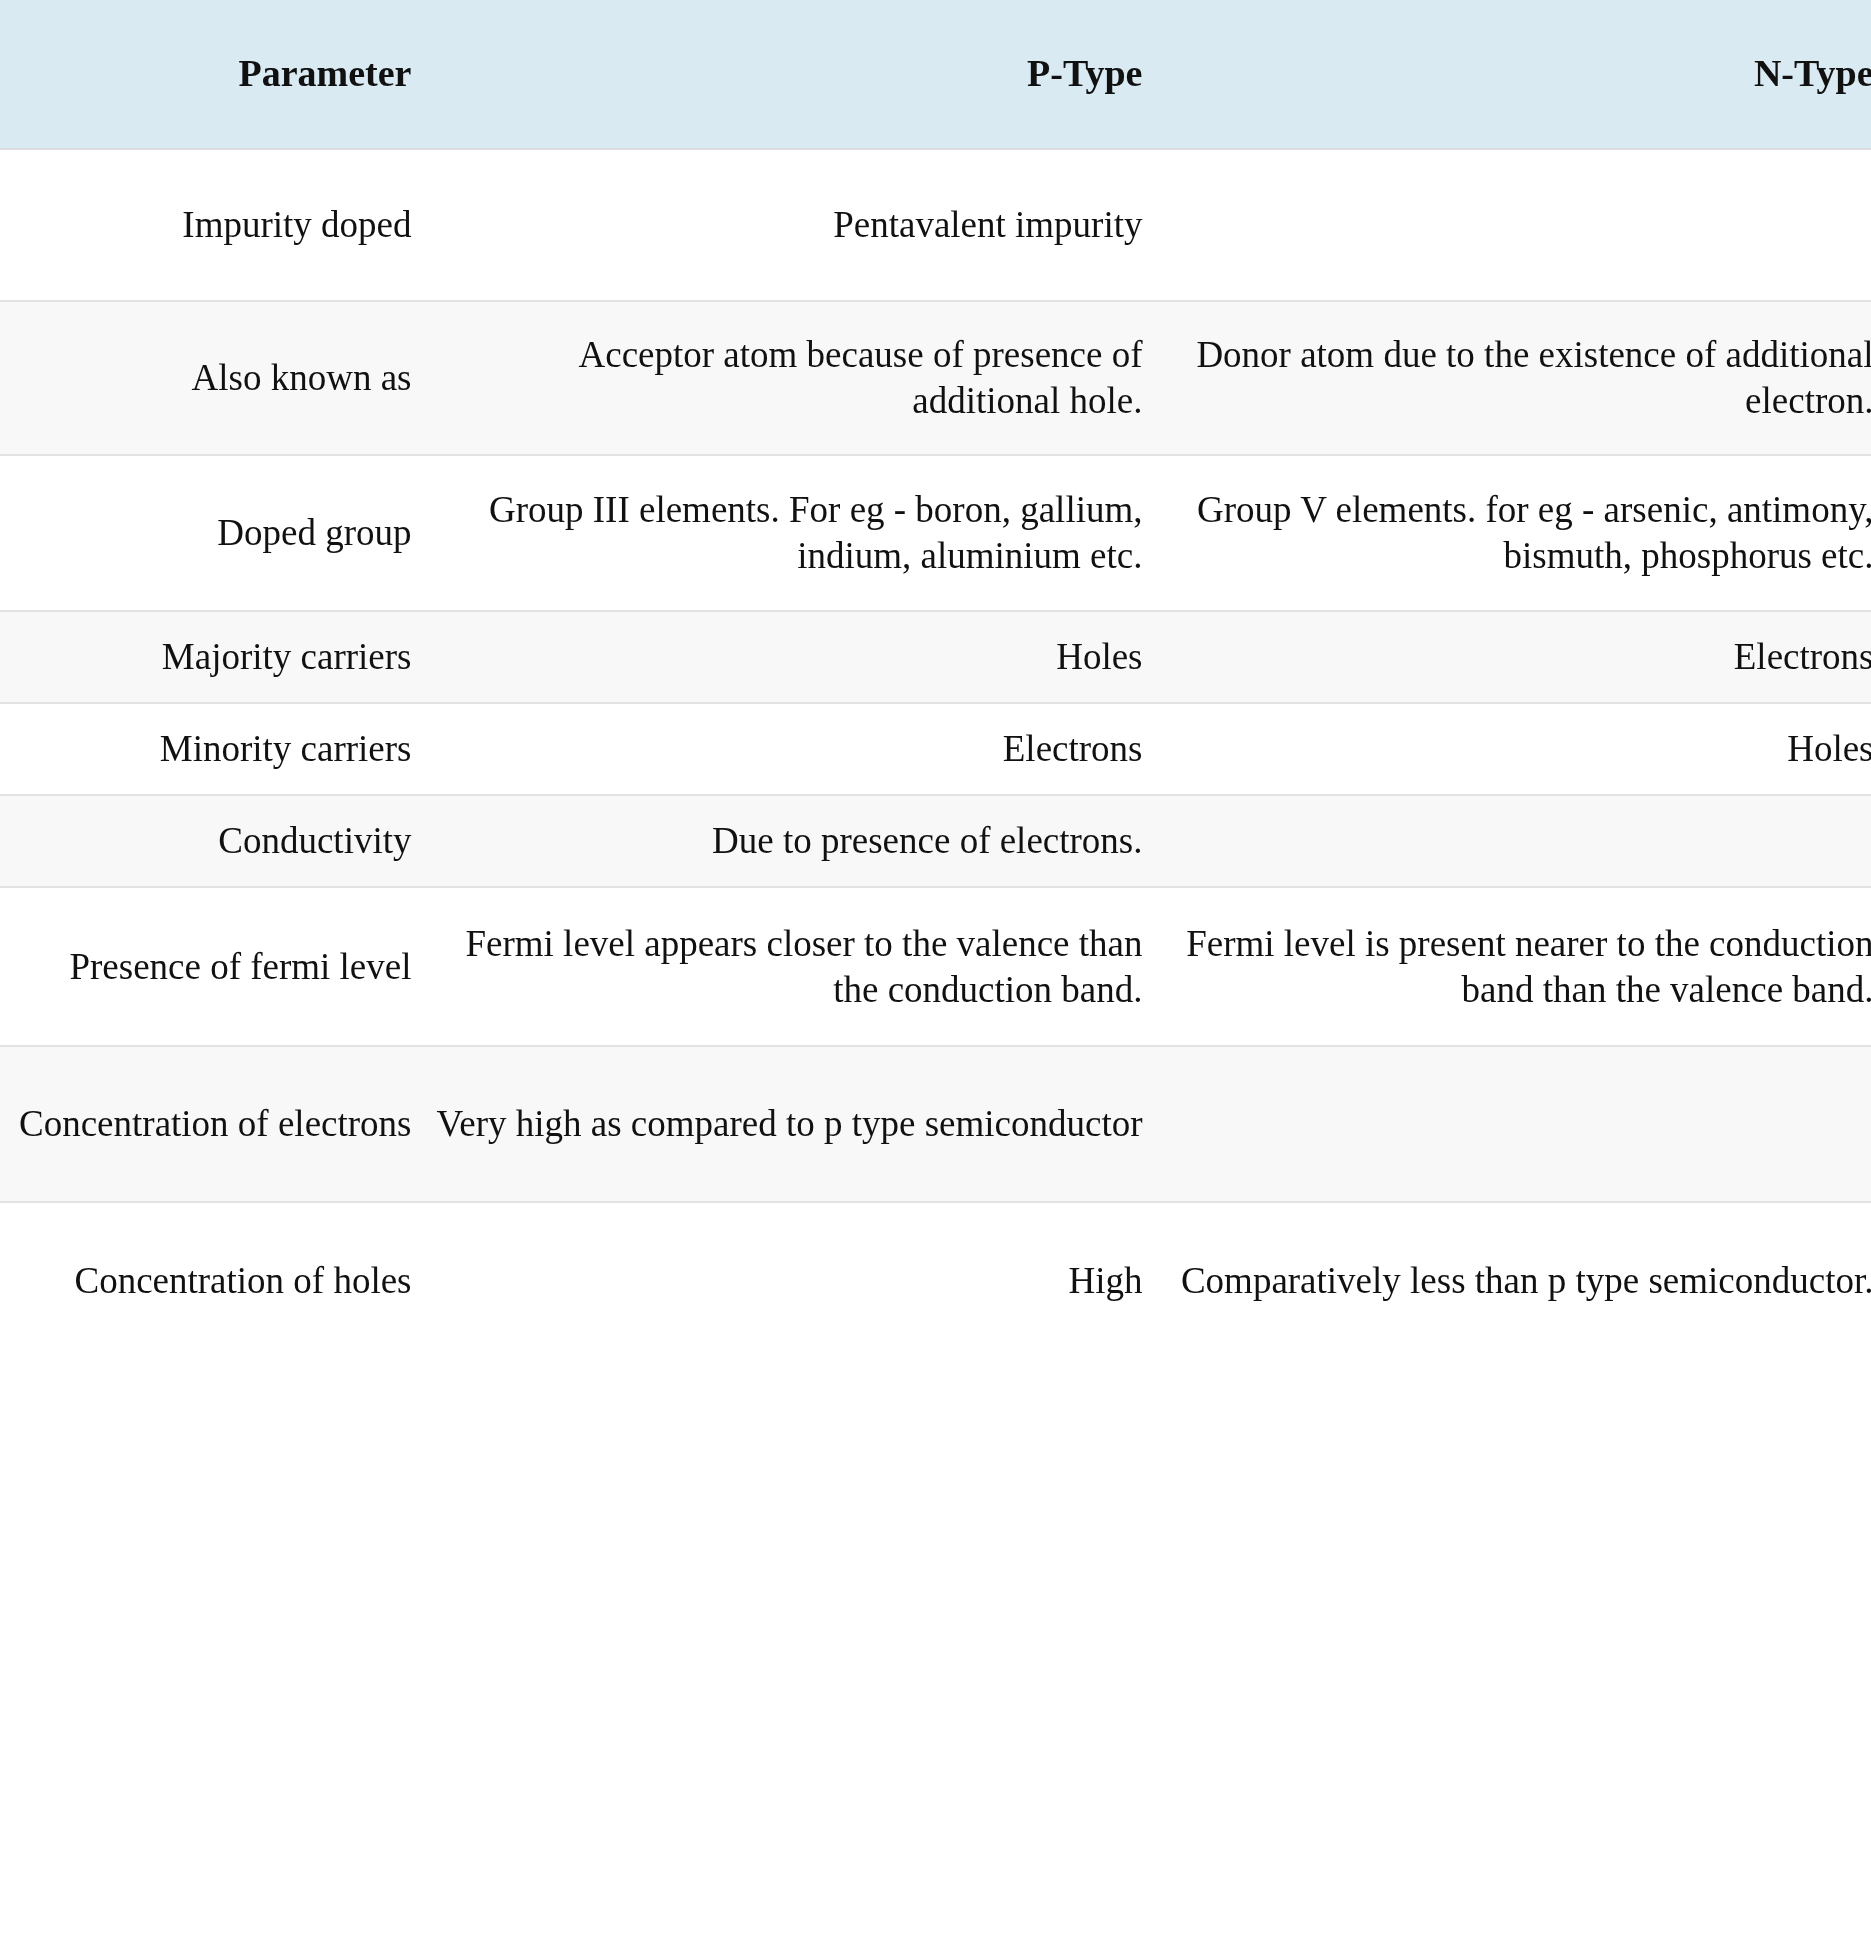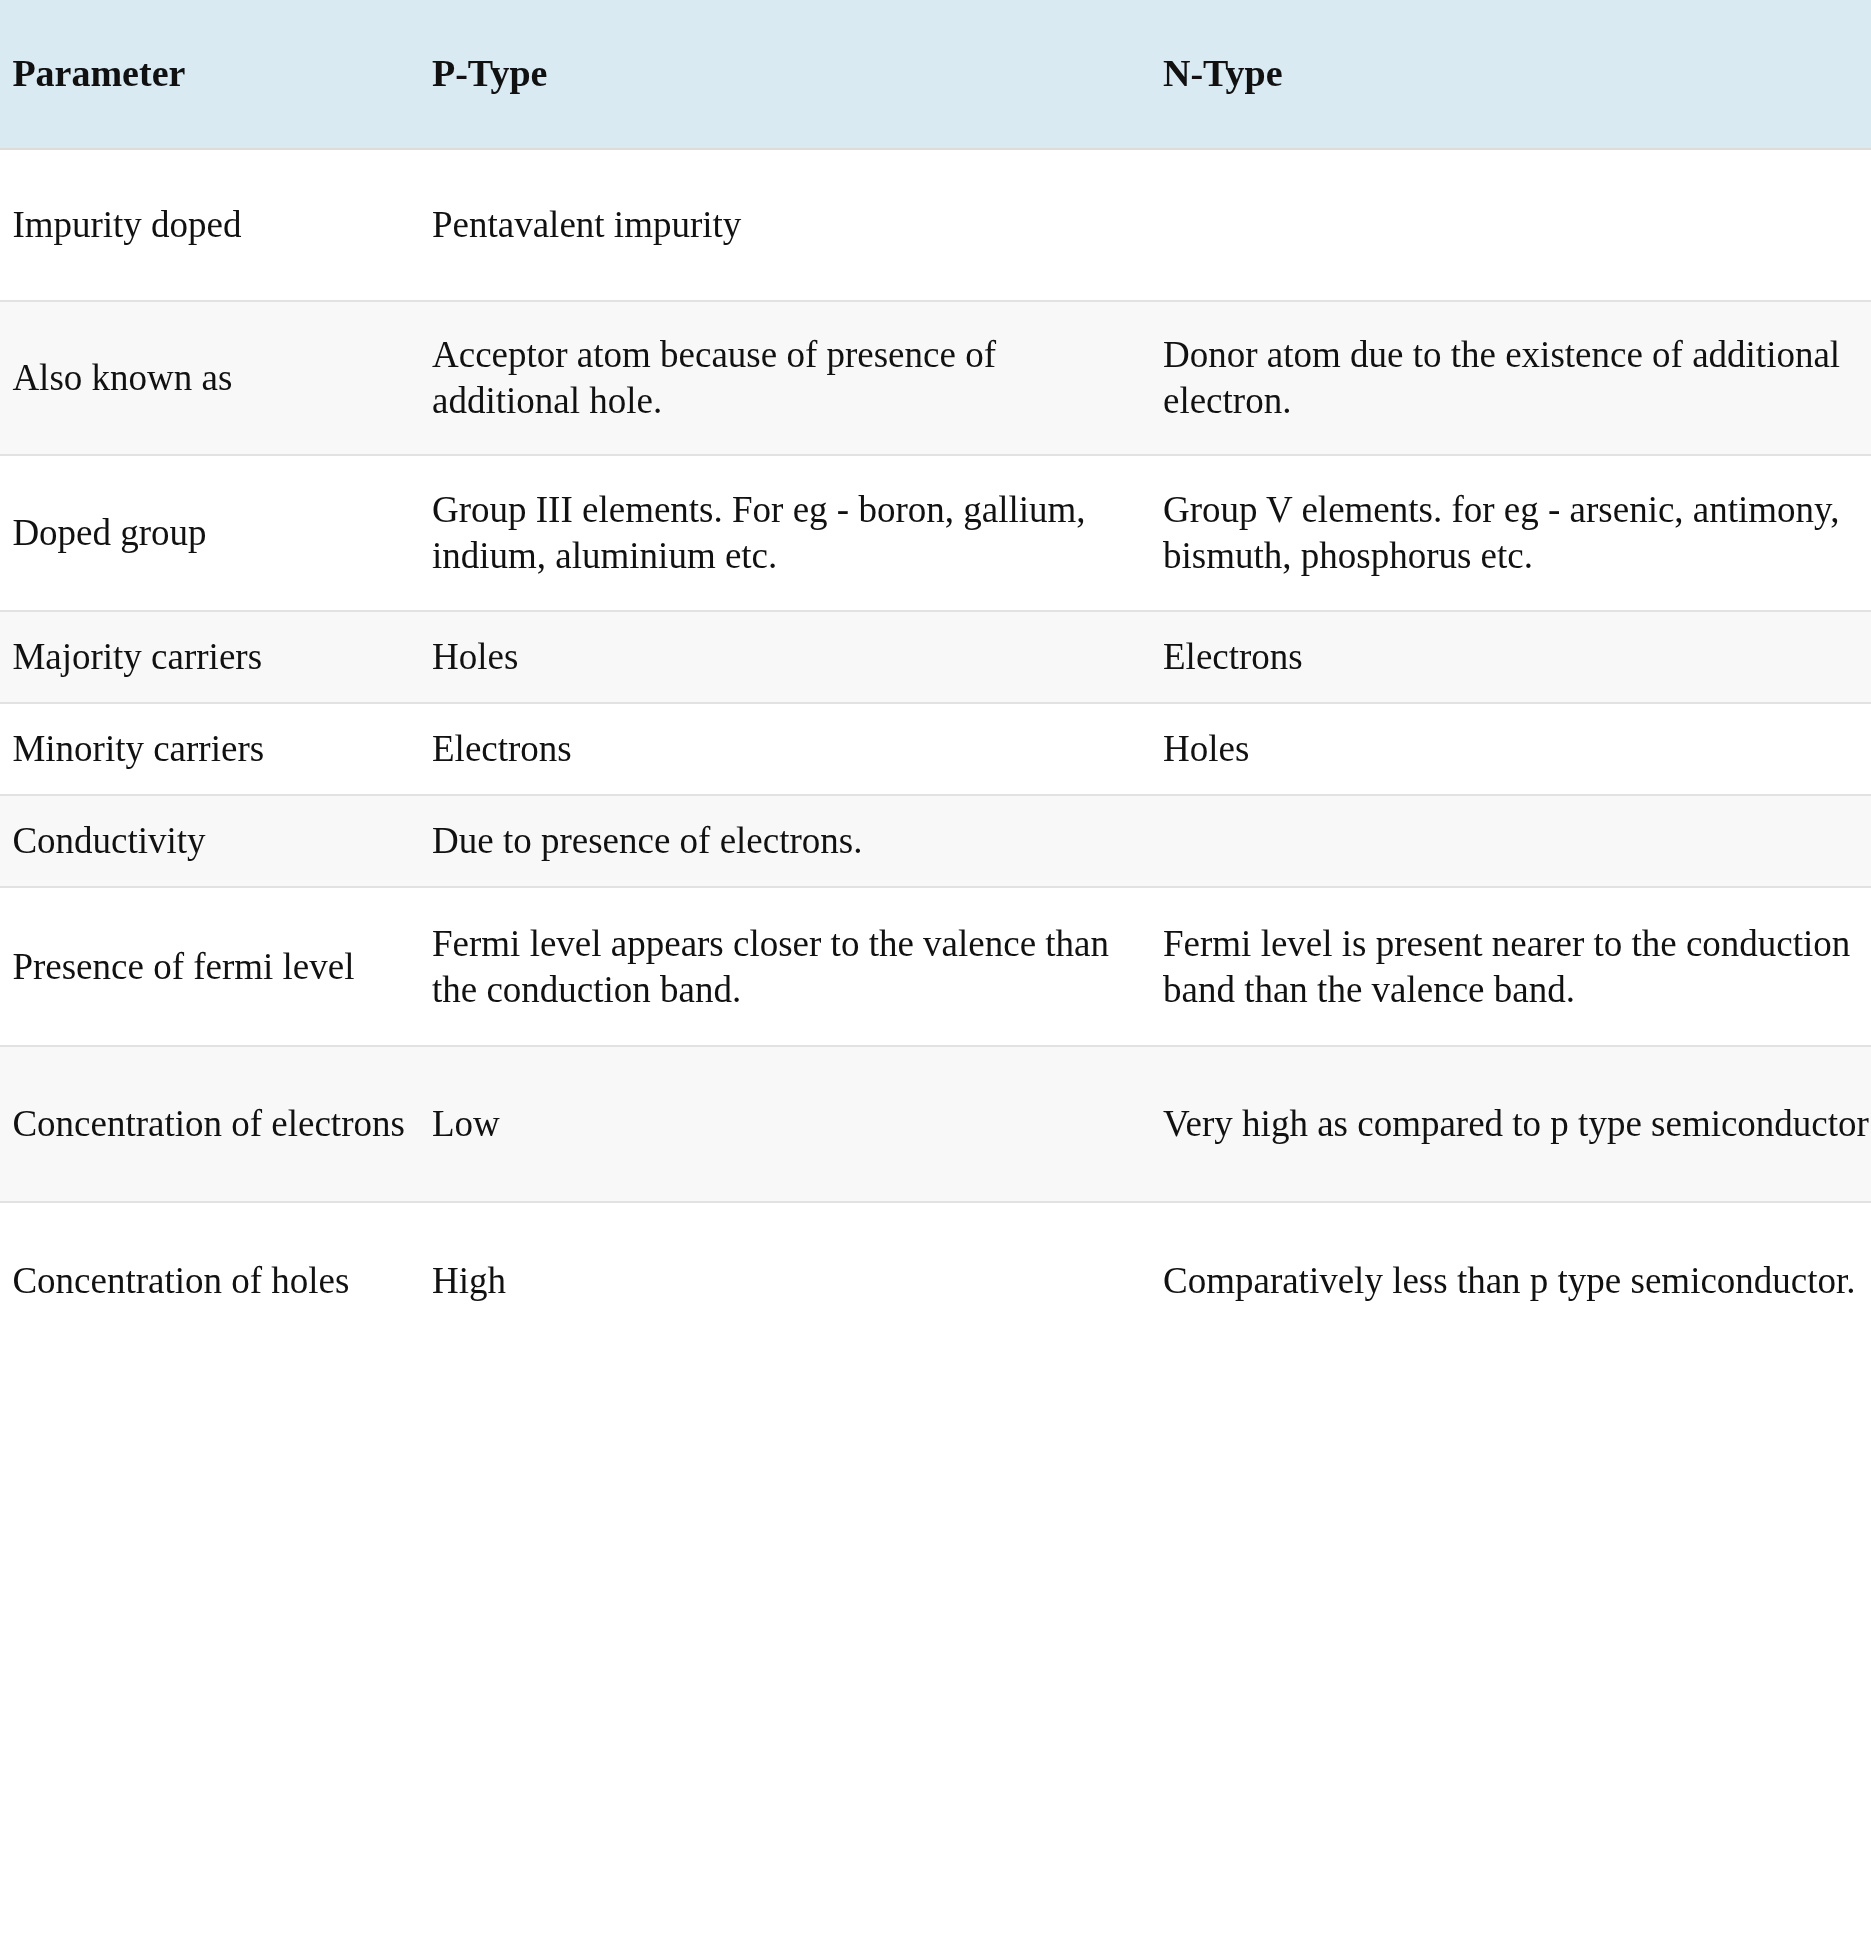--- a/index.html
+++ b/index.html
@@ -2,7 +2,7 @@
 <html style="font-size:11.7px"><head>
 <meta charset="utf-8">
 <style>
-  * { box-sizing: border-box; margin: 0; padding: 0; }
+  * { box-sizing: border-box; margin: 0; padding: 0; text-align: right; }
 
   html, body {
     width: 1872px;

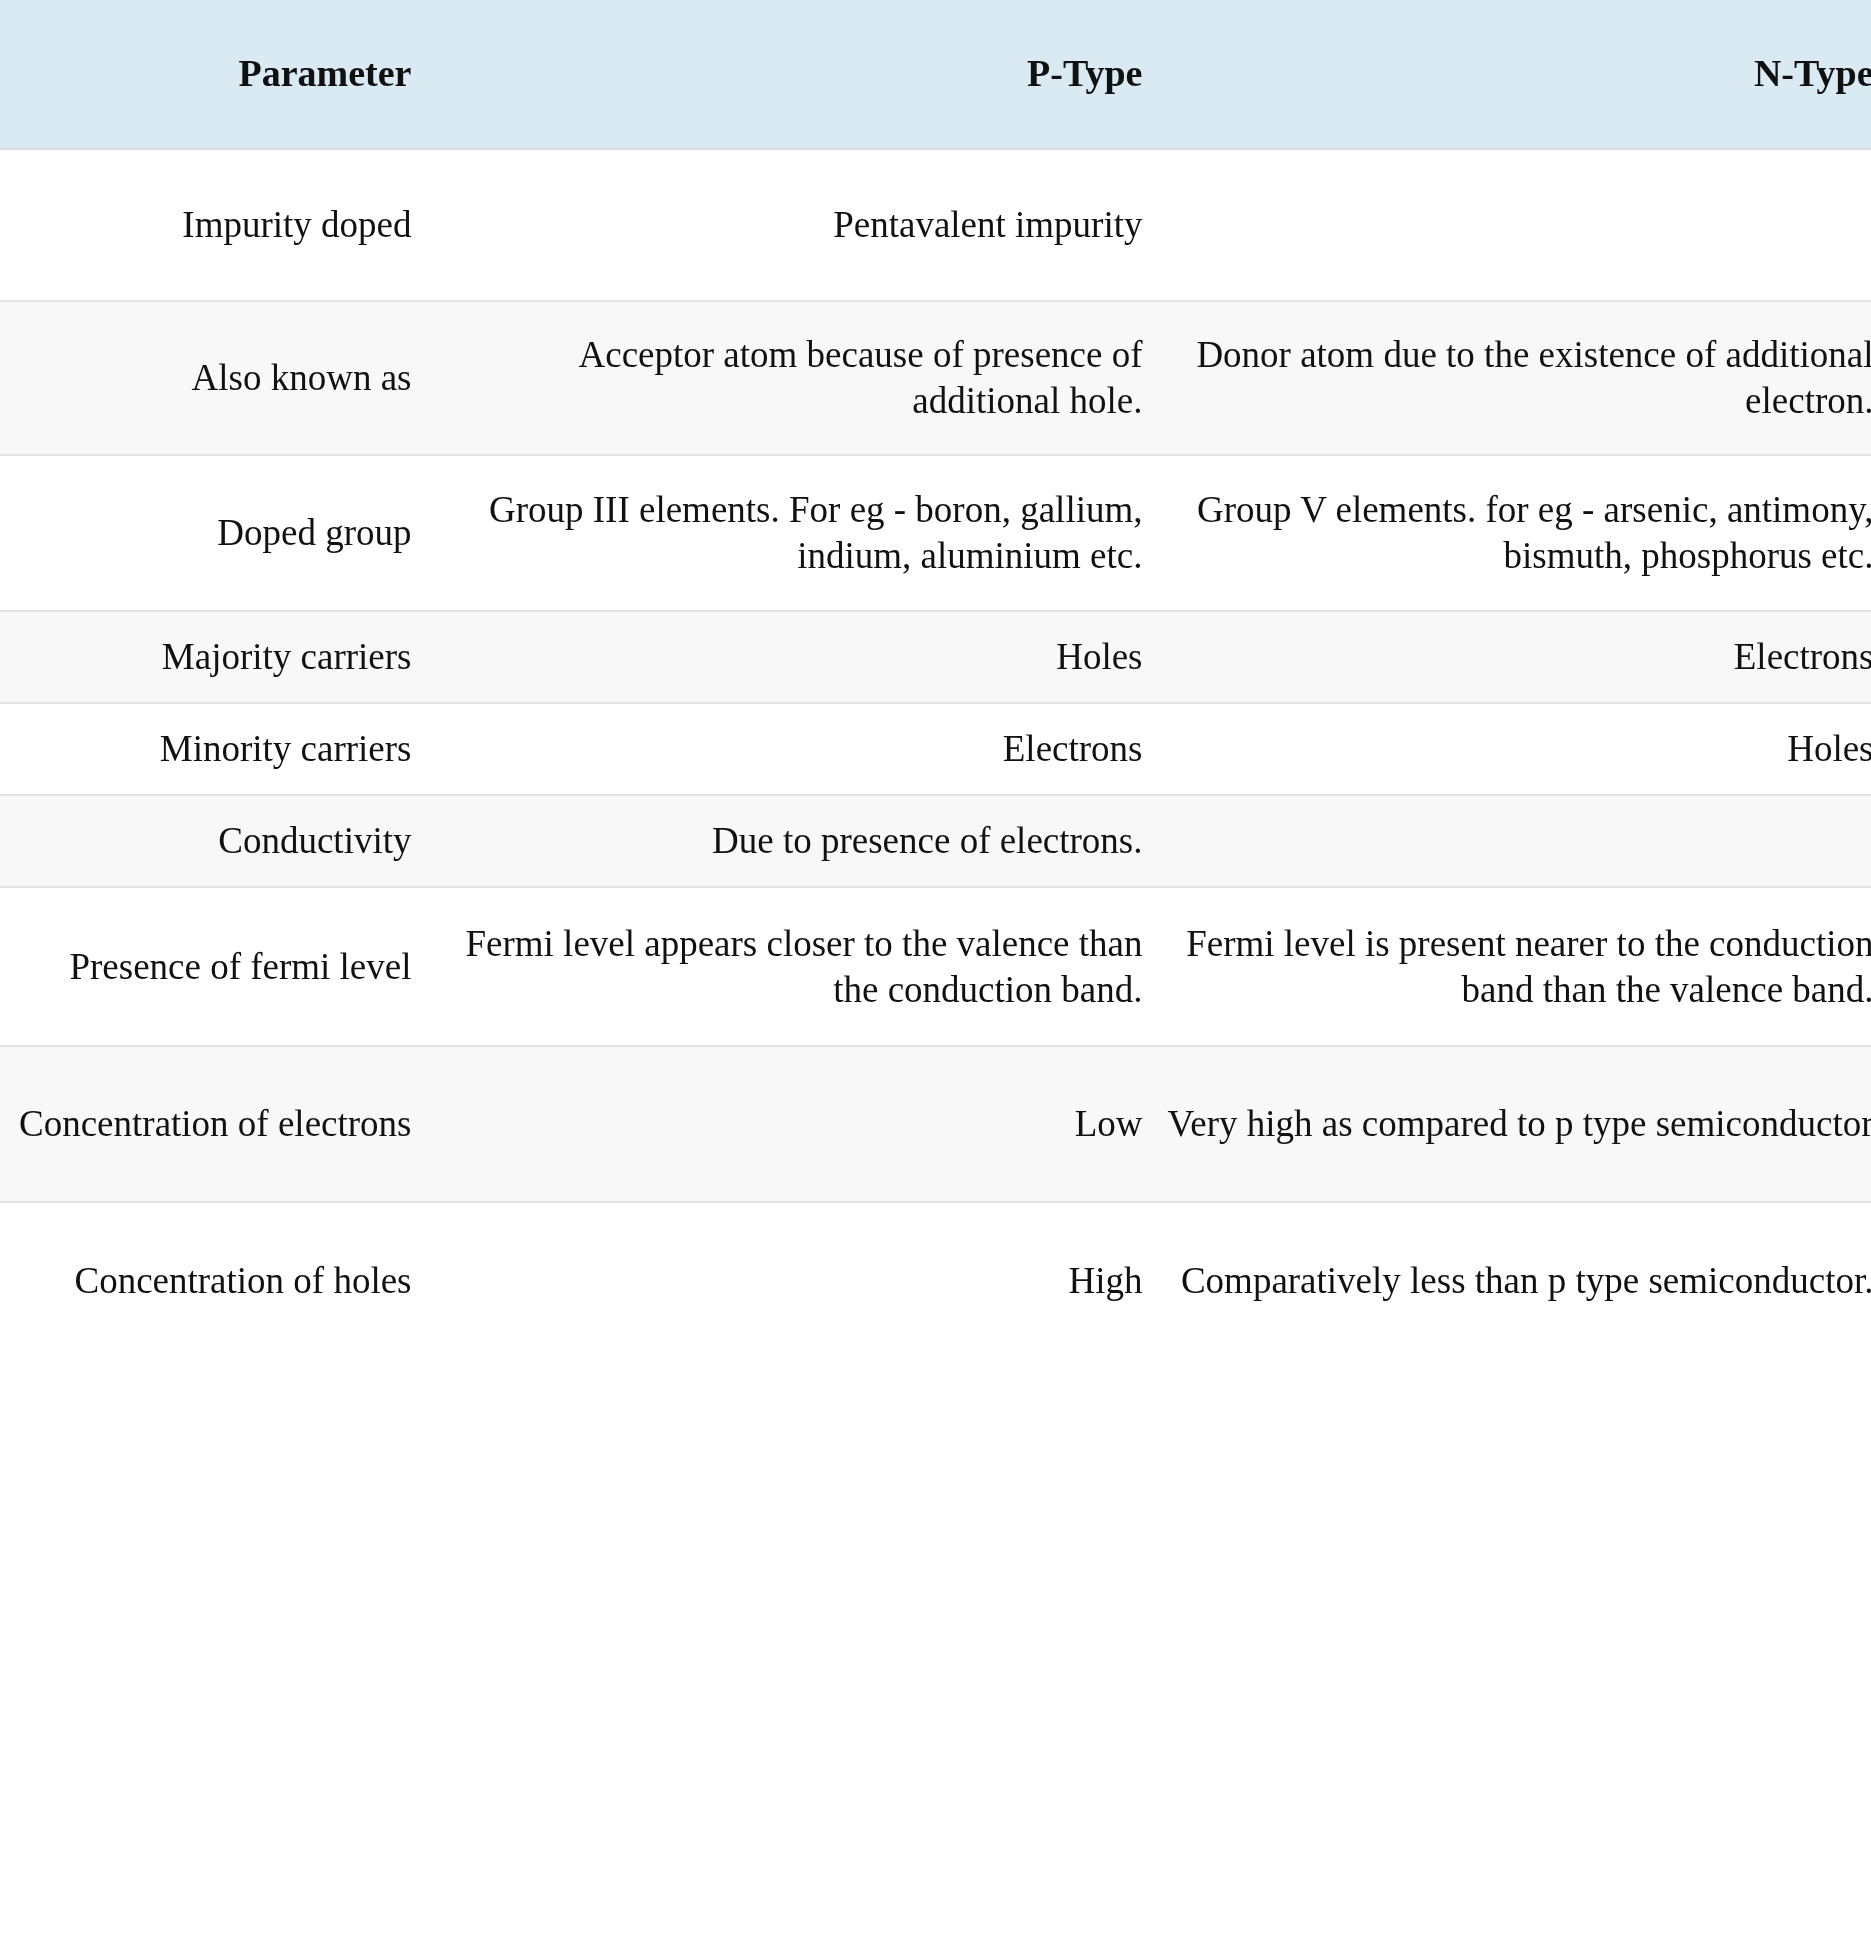--- a/index.html
+++ b/index.html
@@ -118,7 +118,6 @@
 
     <div class="row-grid r-conc-electrons" style="background:#f8f8f8;">
       <div class="g-cell first">Concentration of electrons</div>
-      <div class="g-cell">Low</div>
       <div class="g-cell">Very high as compared to p type semiconductor</div>
     </div>
 

